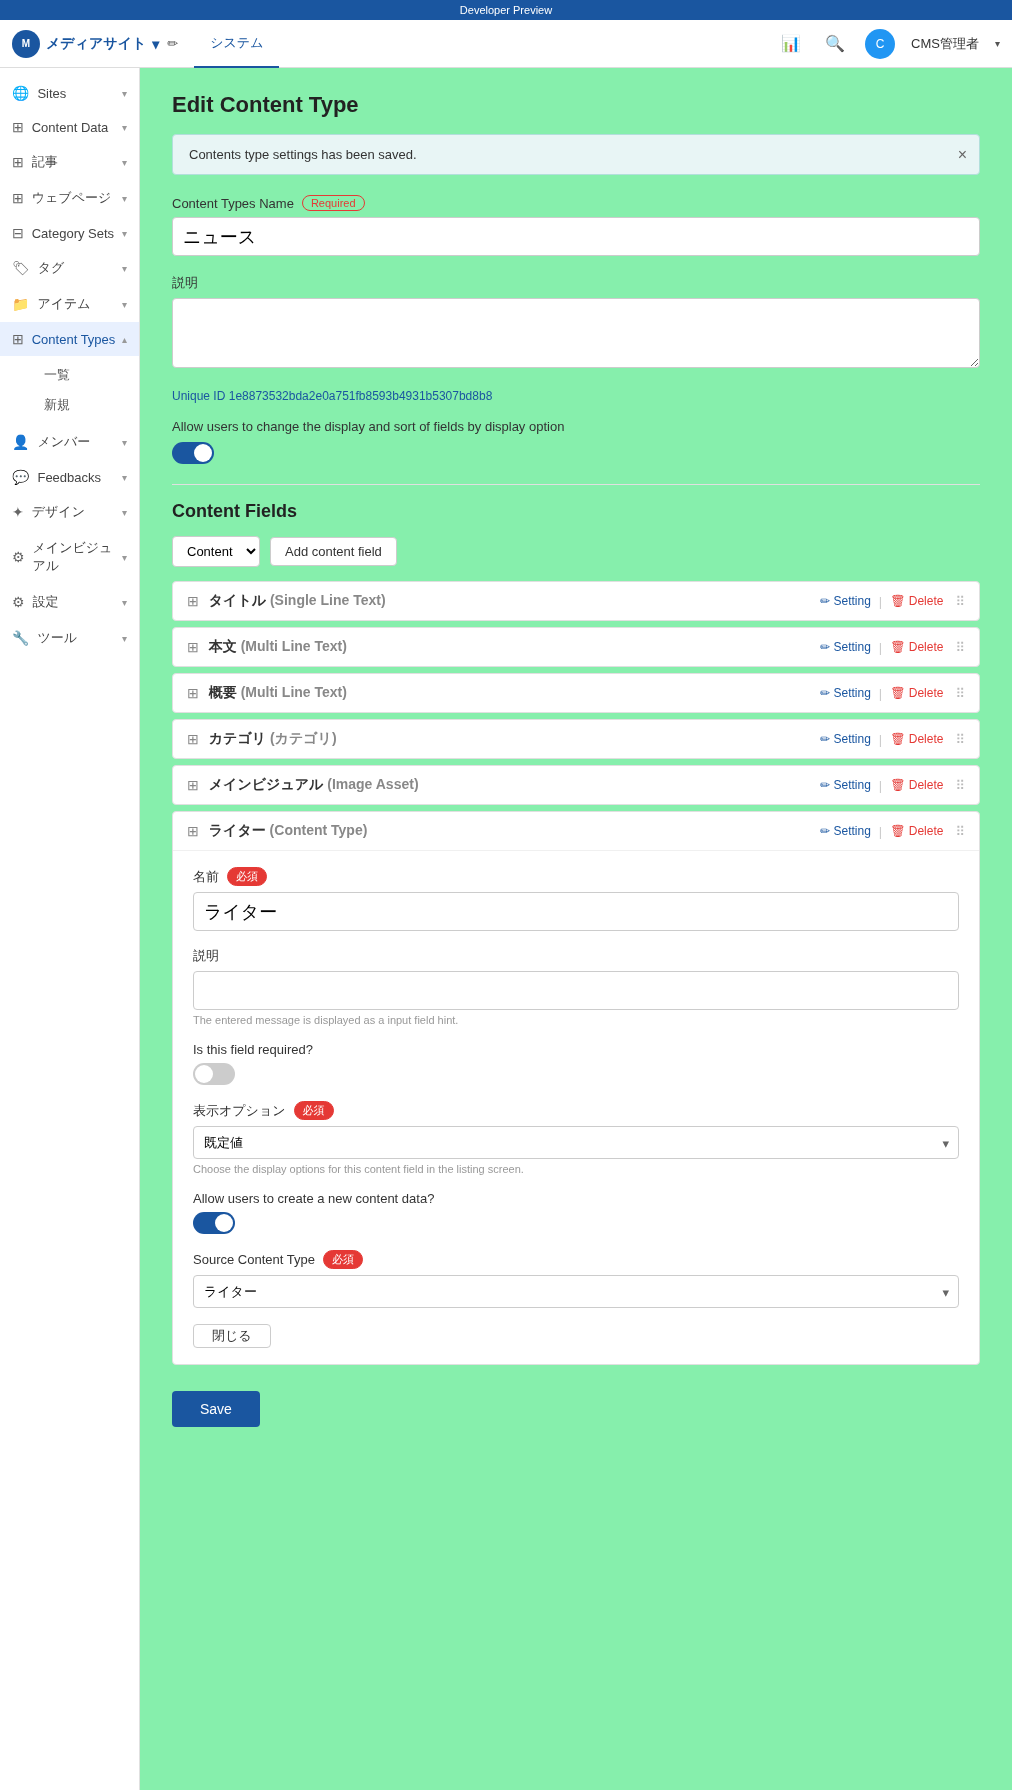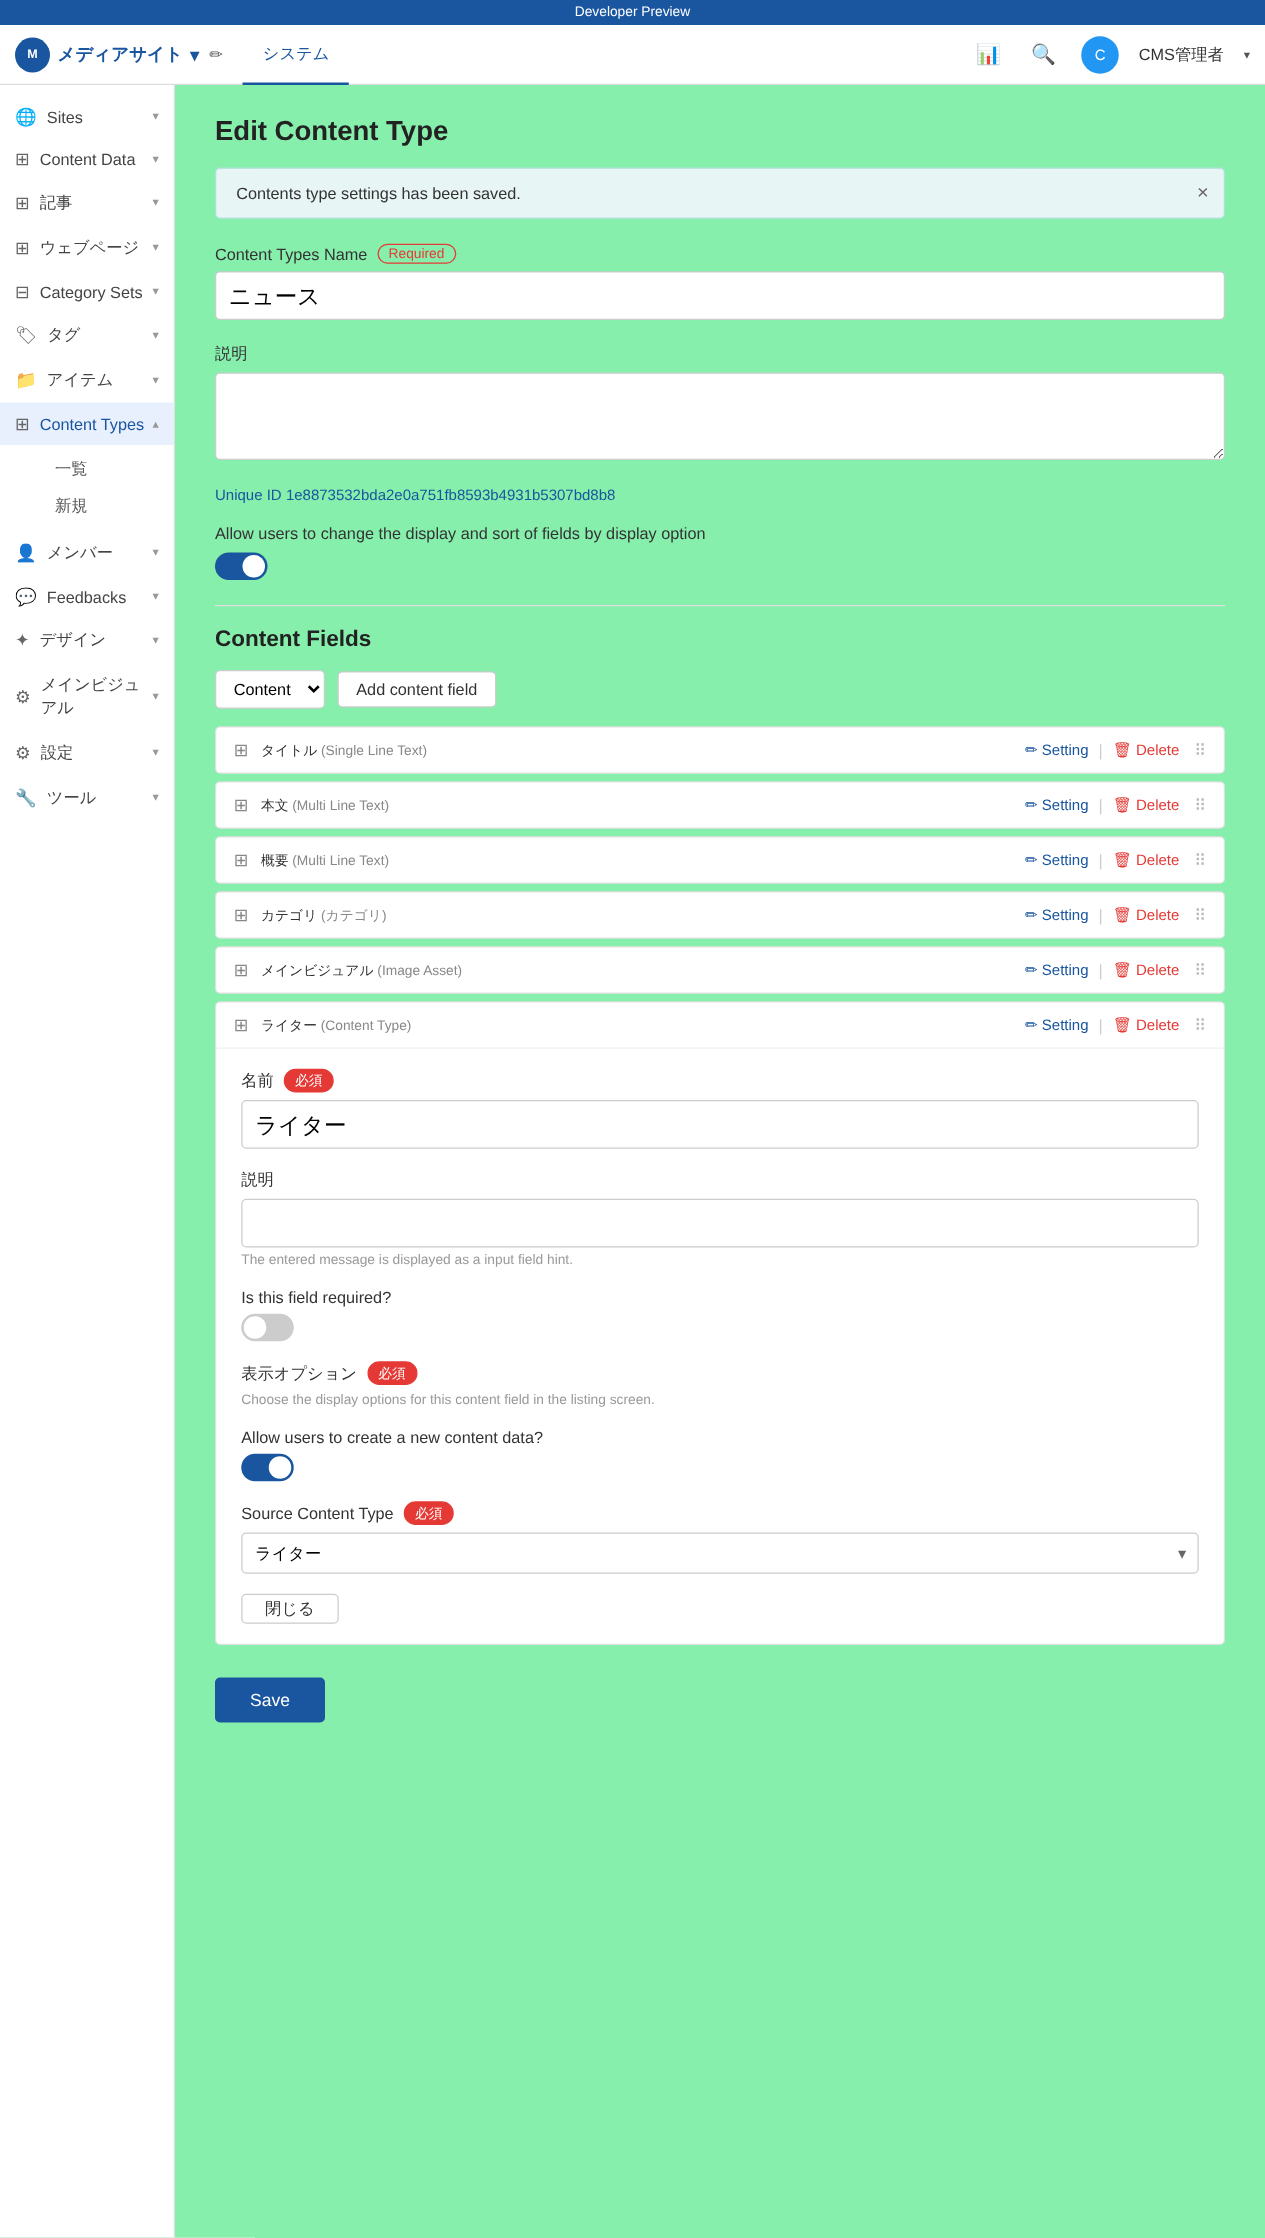--- a/index.html
+++ b/index.html
@@ -85,7 +85,7 @@
       display: flex; align-items: center; margin-bottom: 6px;
     }
     .field-row-icon { color: #888; margin-right: 10px; font-size: 14px; }
-    .field-row-name { font-size: 11px; color: #333; flex: 1; }
+    .field-row-name { font-size: 14px; color: #333; flex: 1; font-weight: bold; }
     .field-row-actions { display: flex; align-items: center; gap: 4px; }
     .action-btn { font-size: 12px; color: #1a56a0; cursor: pointer; display: flex; align-items: center; gap: 3px; }
     .drag-icon { color: #bbb; margin-left: 8px; cursor: grab; }

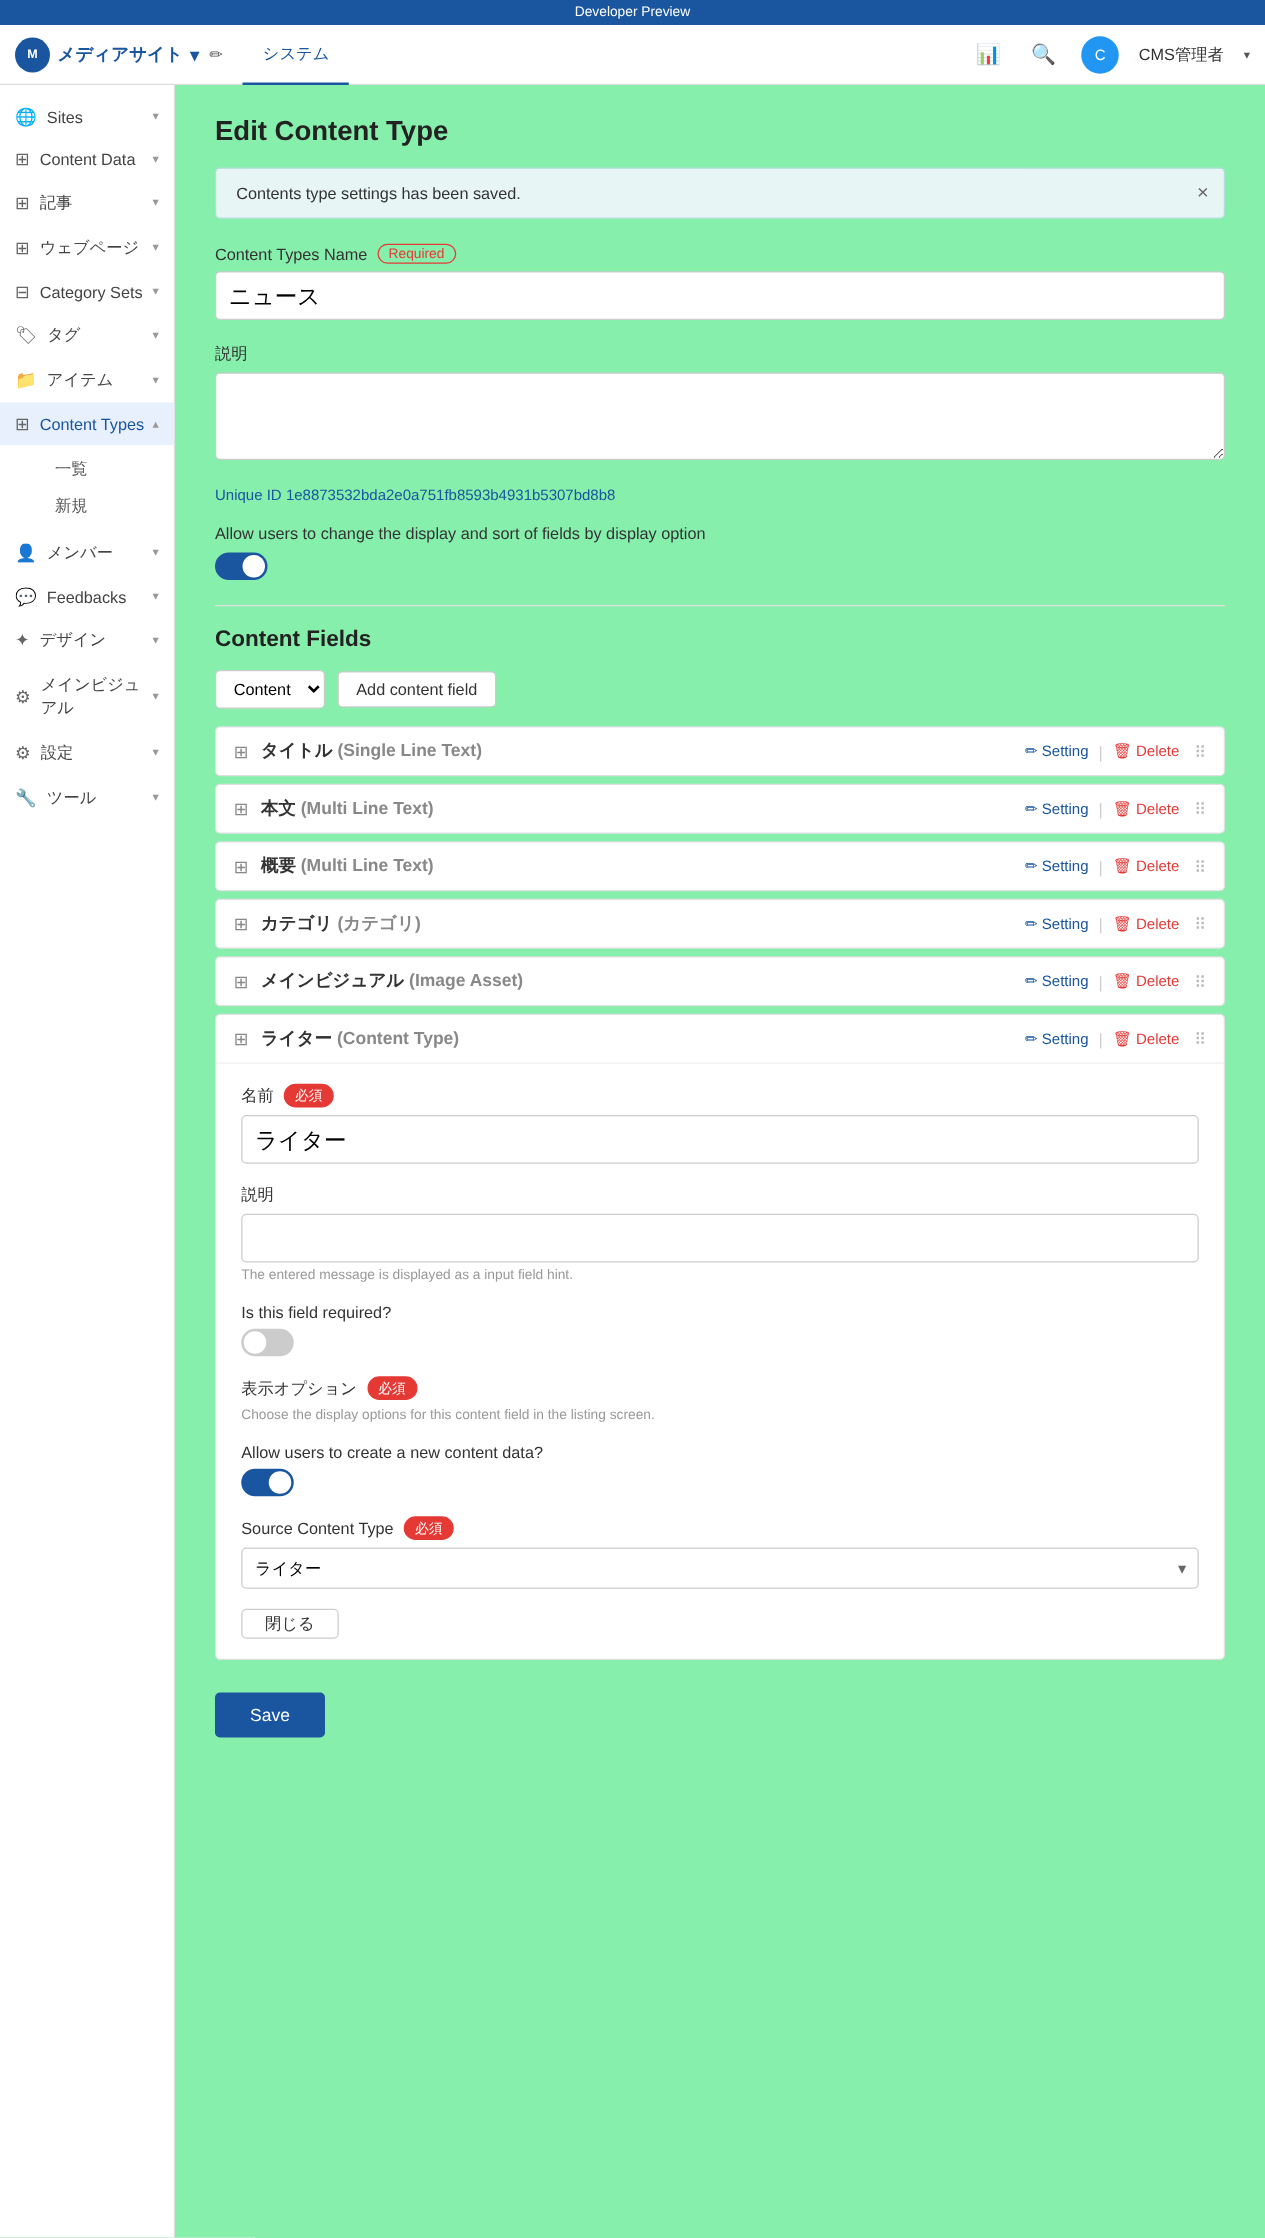--- a/index.html
+++ b/index.html
@@ -383,6 +383,11 @@
             <span>表示オプション</span>
             <span class="required-badge filled">必須</span>
           </div>
+          <div class="select-wrapper">
+            <select class="form-select">
+              <option>既定値</option>
+            </select>
+          </div>
           <div class="hint-text">Choose the display options for this content field in the listing screen.</div>
         </div>
 

